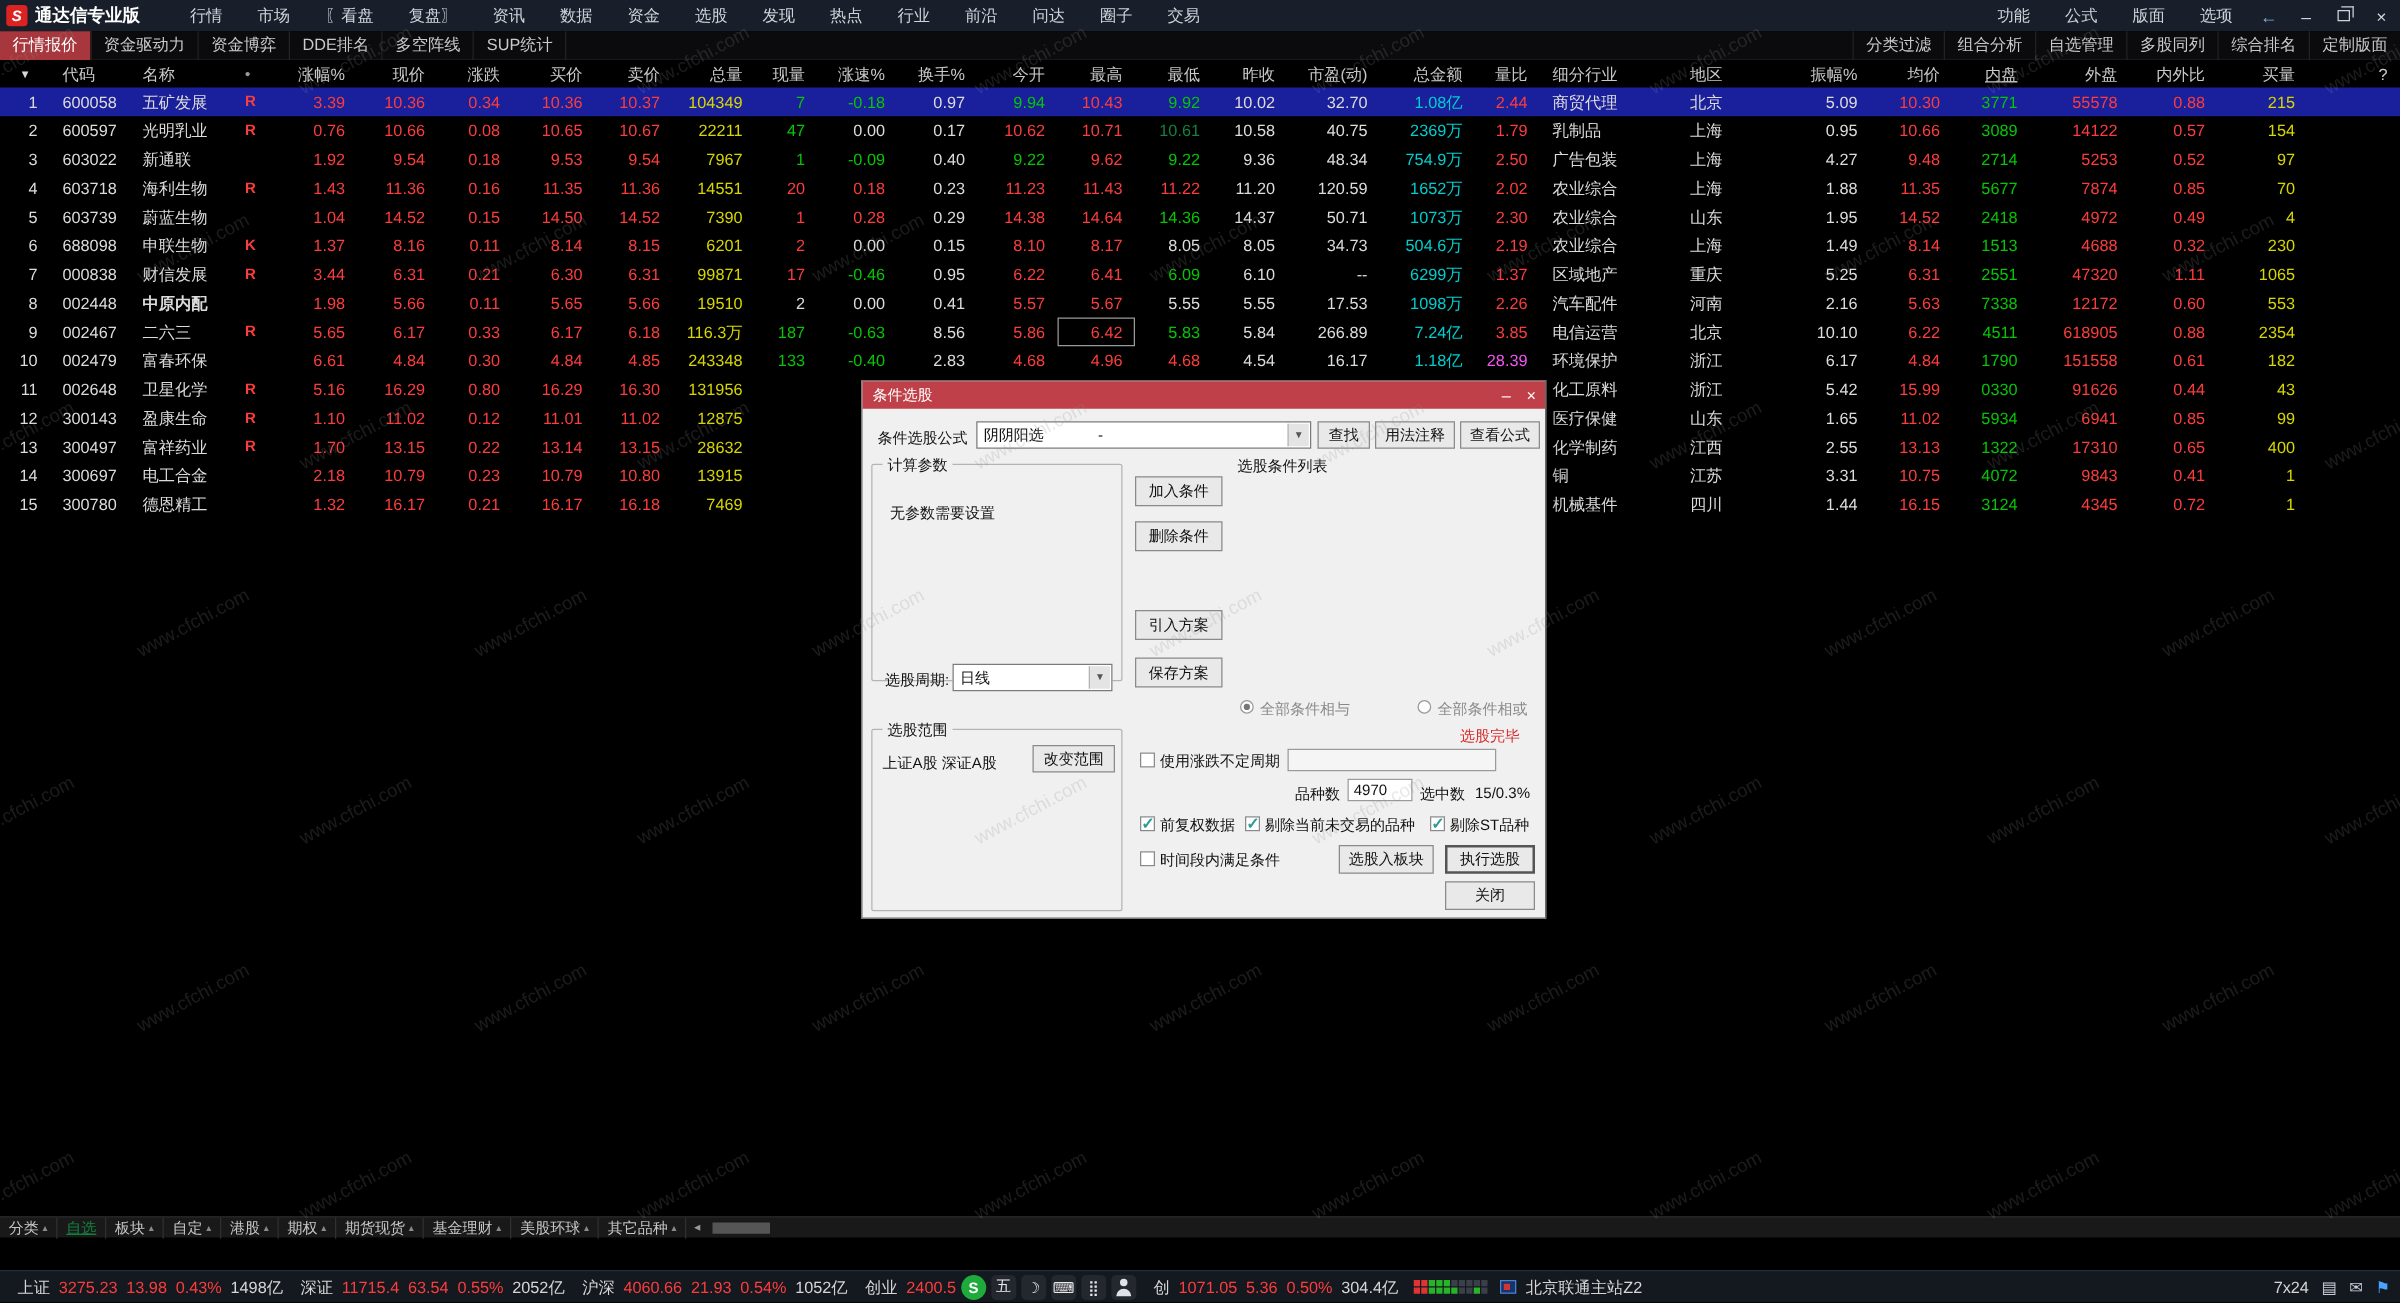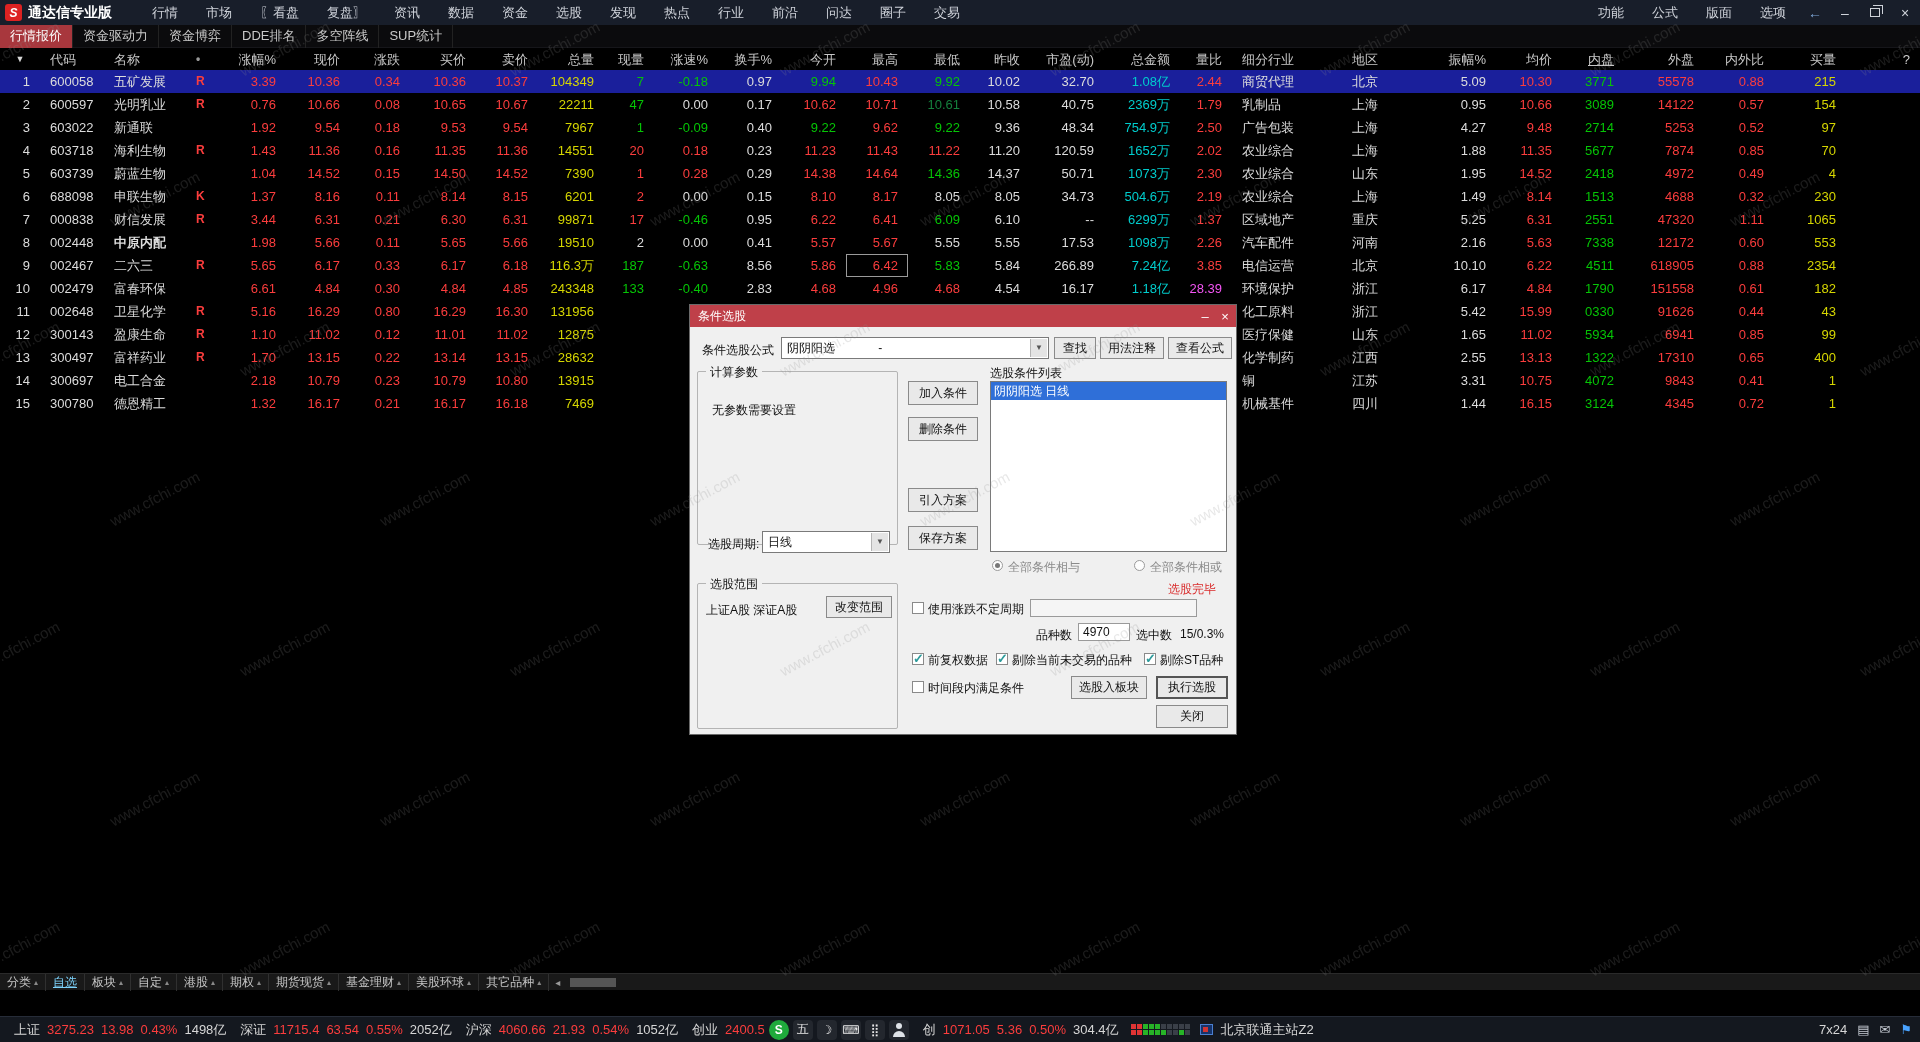--- a/index.html
+++ b/index.html
@@ -150,6 +150,14 @@
         <div class="tb-tab">SUP统计</div>
       </span>
     <div id="toolbar-spacer"></div>
+    <span id="toolbar-right" style="display: flex;">
+        <div class="tb-right">分类过滤</div>
+        <div class="tb-right">组合分析</div>
+        <div class="tb-right">自选管理</div>
+        <div class="tb-right">多股同列</div>
+        <div class="tb-right">综合排名</div>
+        <div class="tb-right">定制版面</div>
+      </span>
   </div>
 
   <div id="grid">

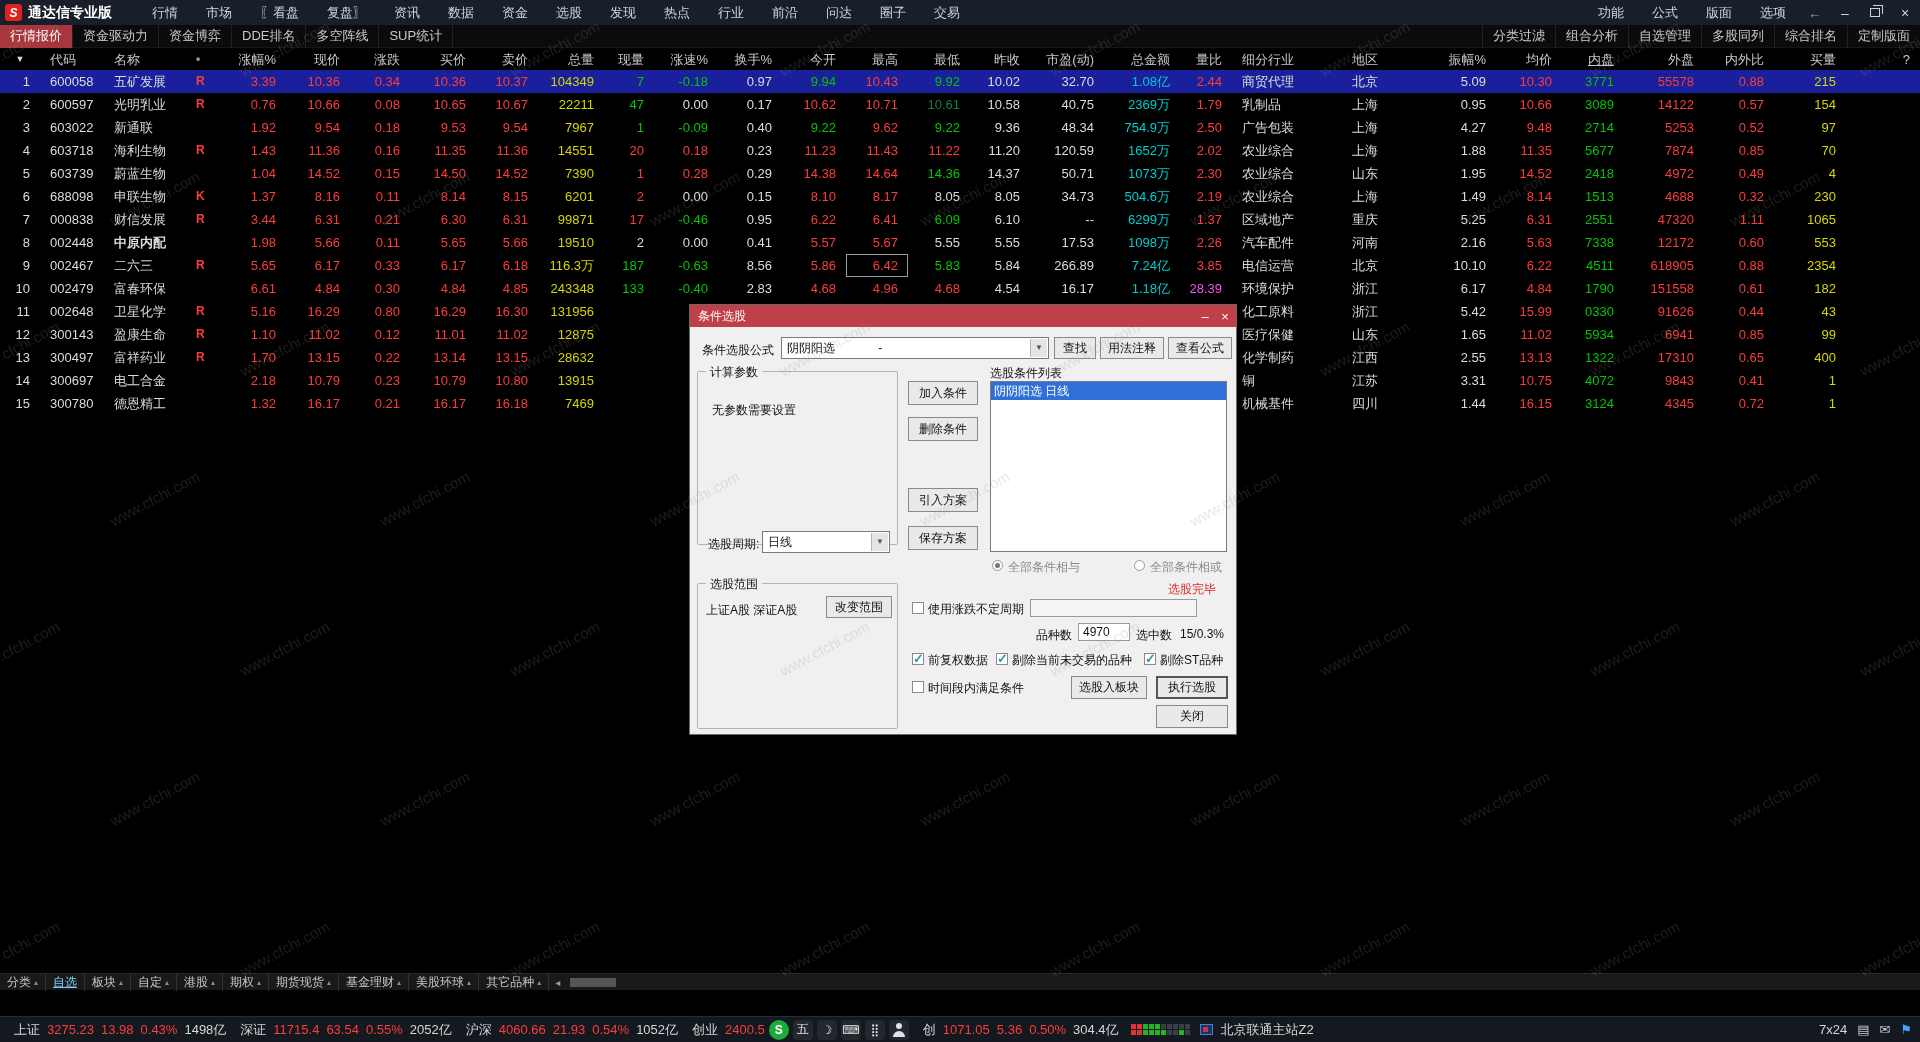--- a/index.html
+++ b/index.html
@@ -698,9 +698,6 @@
     <div class="btn" style="left:218px; top:221px; width:70px; height:24px;">保存方案</div>
 
     <span class="dlbl" style="left:300px; top:60px;">选股条件列表</span>
-    <div id="dlg-list">
-        <div class="list-item selected">阴阴阳选  日线</div>
-      </div>
 
     <span class="radio on" style="left:302px; top:255px;"></span>
     <span class="dlbl gray" style="left:318px; top:254px;">全部条件相与</span>

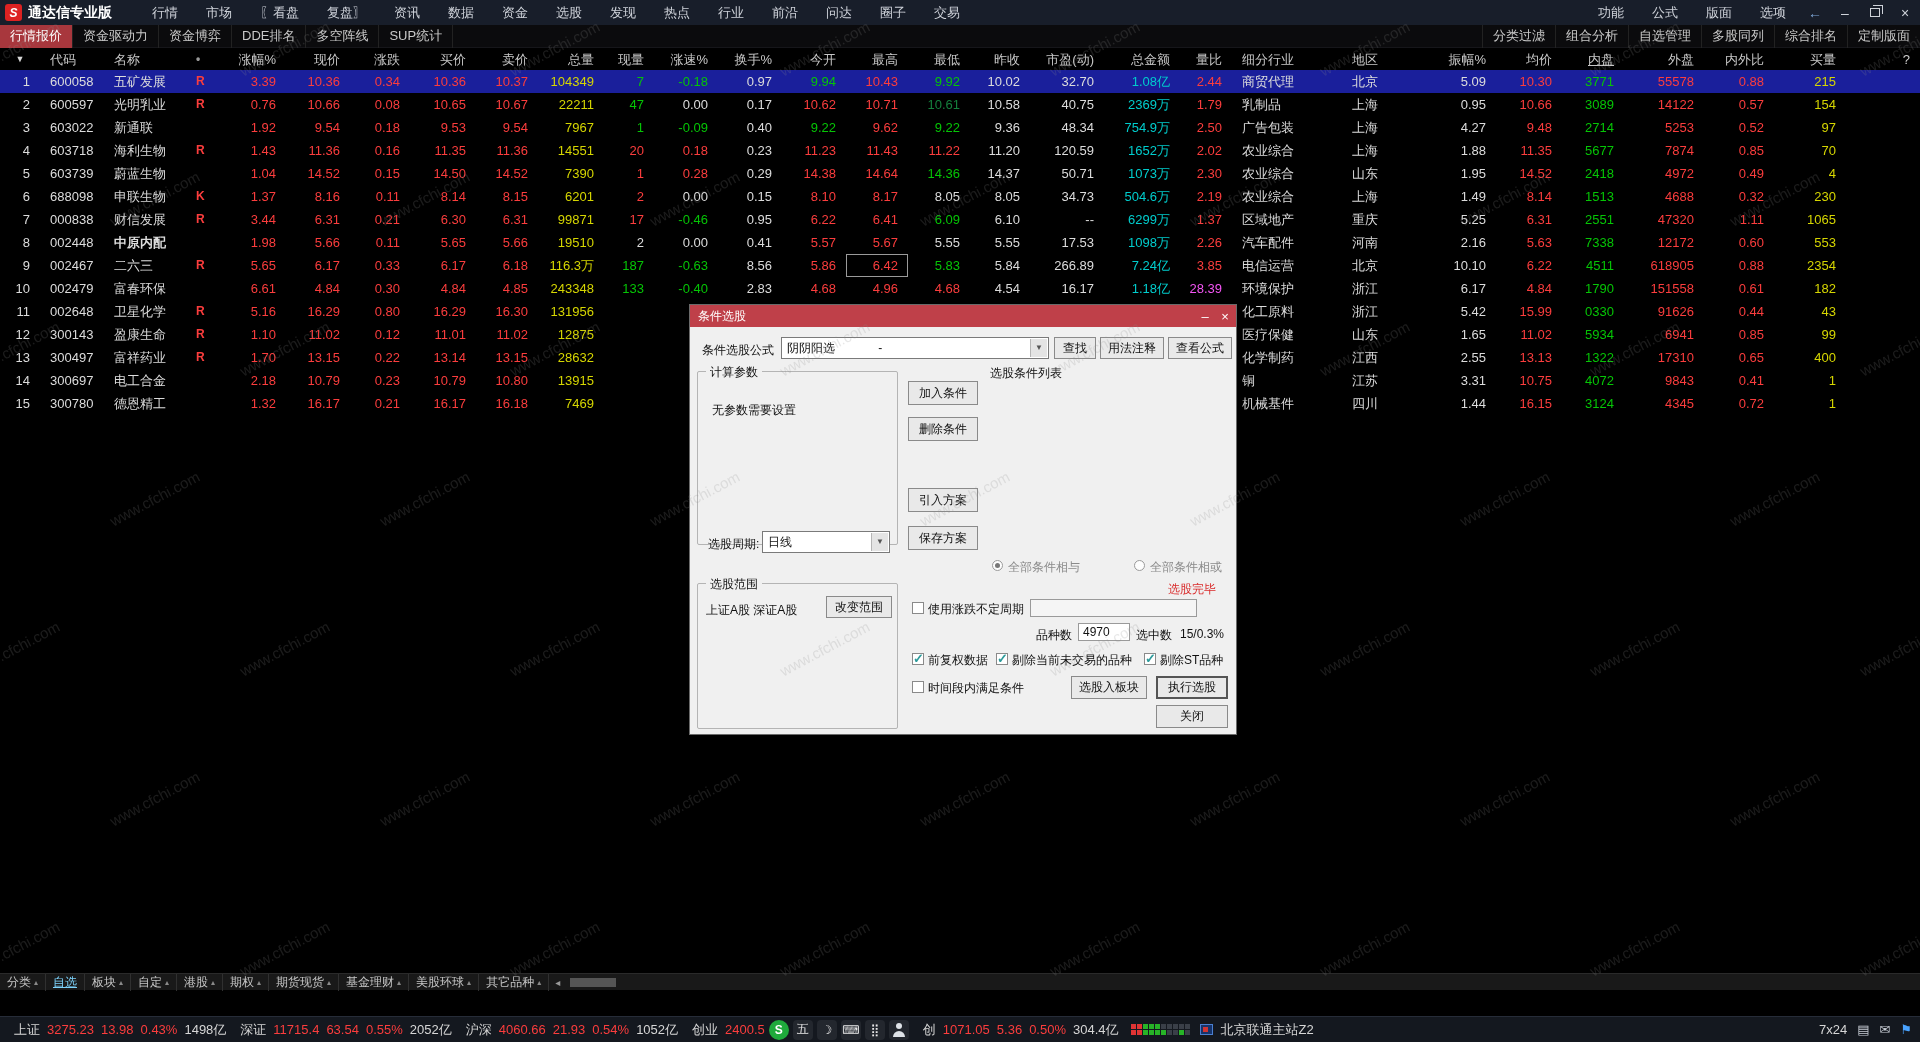--- a/index.html
+++ b/index.html
@@ -72,7 +72,7 @@
     display:flex; align-items:center; font-size:12px; color:#c6c6c6; border-top:1px solid #2a2a2a;}
   .btab { padding:0 7px; height:17px; display:flex; align-items:center; gap:3px; border-right:1px solid #303030; }
   .btab .arr { font-size:8px; color:#8a8a8a; }
-  .btab.active { color:#7dd3fc;text-decoration:underline; }
+  .btab.active { color:#15803d;text-decoration:underline; }
   #btab-left-arrow { padding:0 6px; color:#9a9a9a; font-size:10px; }
   #btab-thumb { width:46px; height:9px; background:#555; margin-left:4px; }
 

